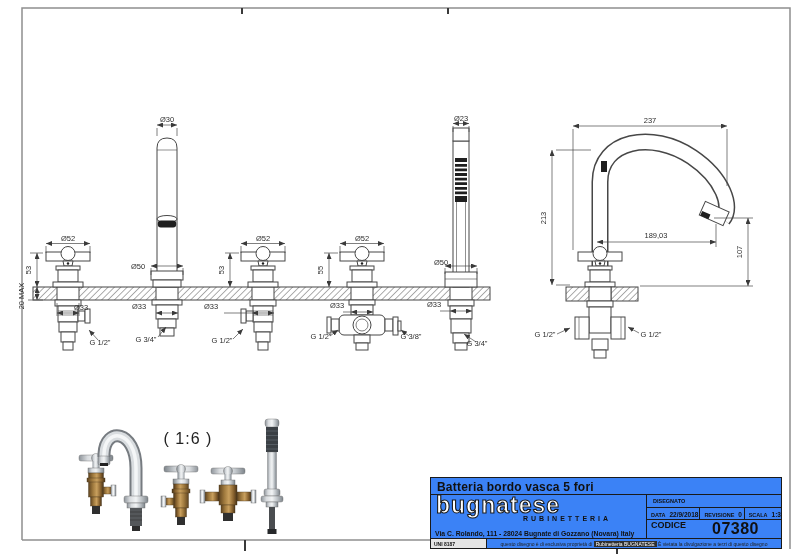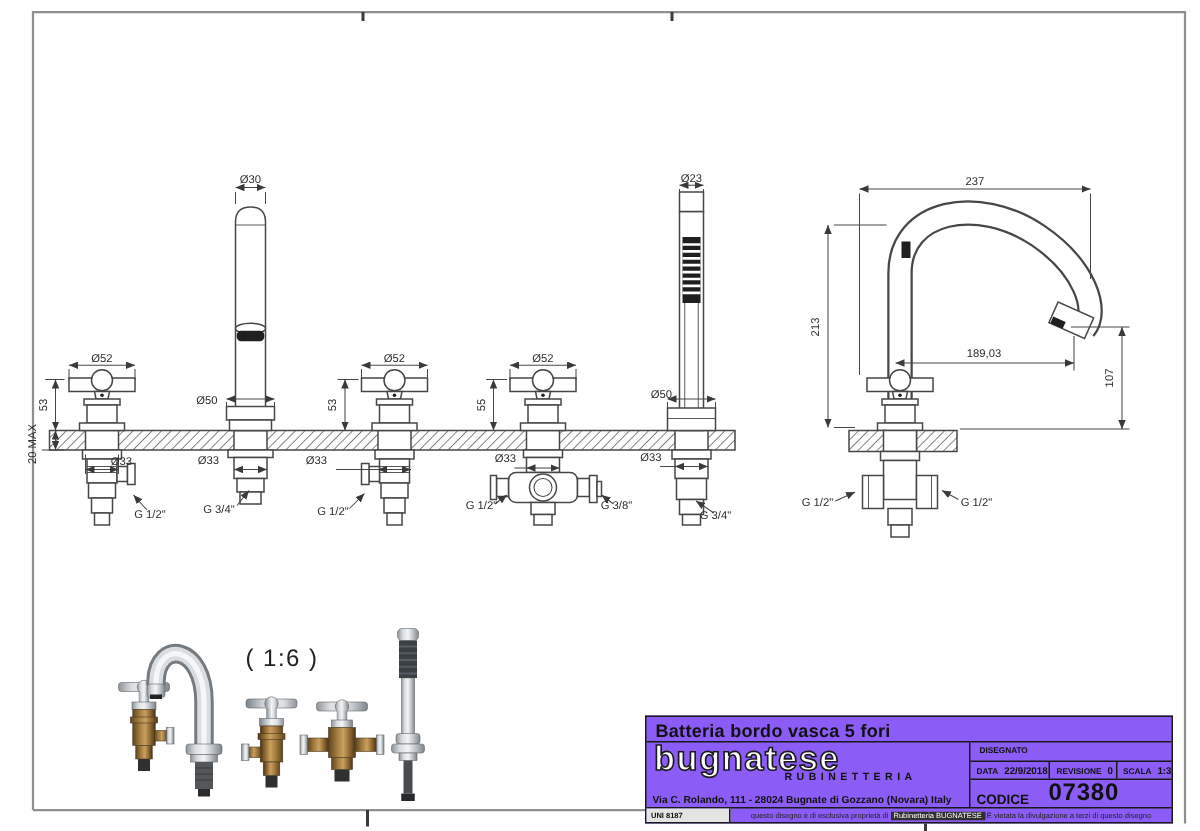--- a/index.html
+++ b/index.html
@@ -25,7 +25,7 @@
 
   
   .tb{position:absolute;left:430px;top:477px;width:352px;height:72px;box-sizing:border-box;
-      border:1.5px solid #1a1a1a;background:#8b5cf6;color:#111;display:flex;flex-direction:column;}
+      border:1.5px solid #1a1a1a;background:#3b82f6;color:#111;display:flex;flex-direction:column;}
   .tb-title{height:17px;box-sizing:border-box;border-bottom:1px solid #1a1a1a;font-size:12px;
       font-weight:bold;padding:2px 0 0 6px;letter-spacing:0.2px;}
   .tb-main{flex:1;display:flex;min-height:0;}

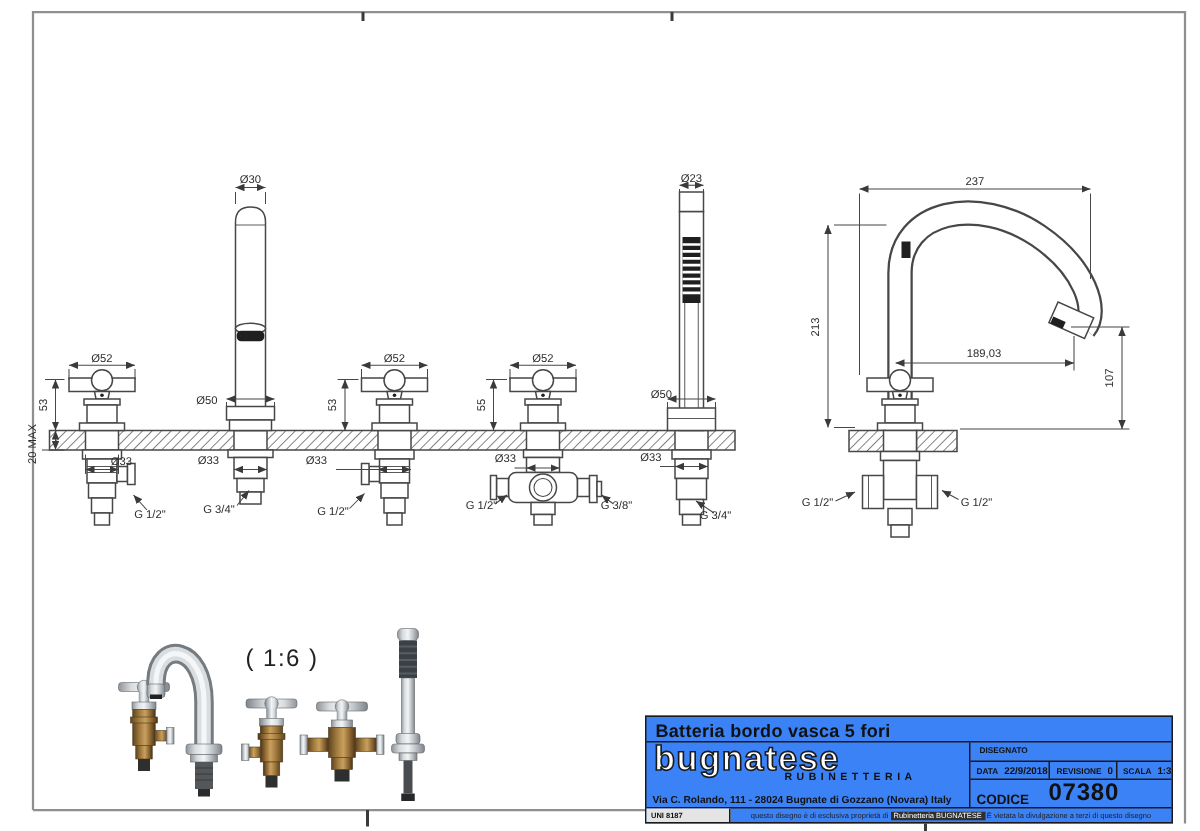--- a/index.html
+++ b/index.html
@@ -44,7 +44,7 @@
   .tb-c.c1{width:58px;} .tb-c.c2{width:48px;} .tb-c.c3{flex:1;border-right:none;}
   .lab{font-size:5.5px;font-weight:bold;}
   .val{font-size:6.5px;font-weight:bold;}
-  .tb-r3{flex:1;display:flex;align-items:flex-end;padding-left:4px;gap:13px;}
+  .tb-r3{flex:1;display:flex;align-items:flex-start;padding-left:4px;gap:26px;}
   .codice-lab{font-size:9px;font-weight:bold;}
   .codice-val{font-size:16px;font-weight:bold;letter-spacing:0.5px;}
   .tb-strip{height:10px;box-sizing:border-box;border-top:1px solid #1a1a1a;display:flex;

